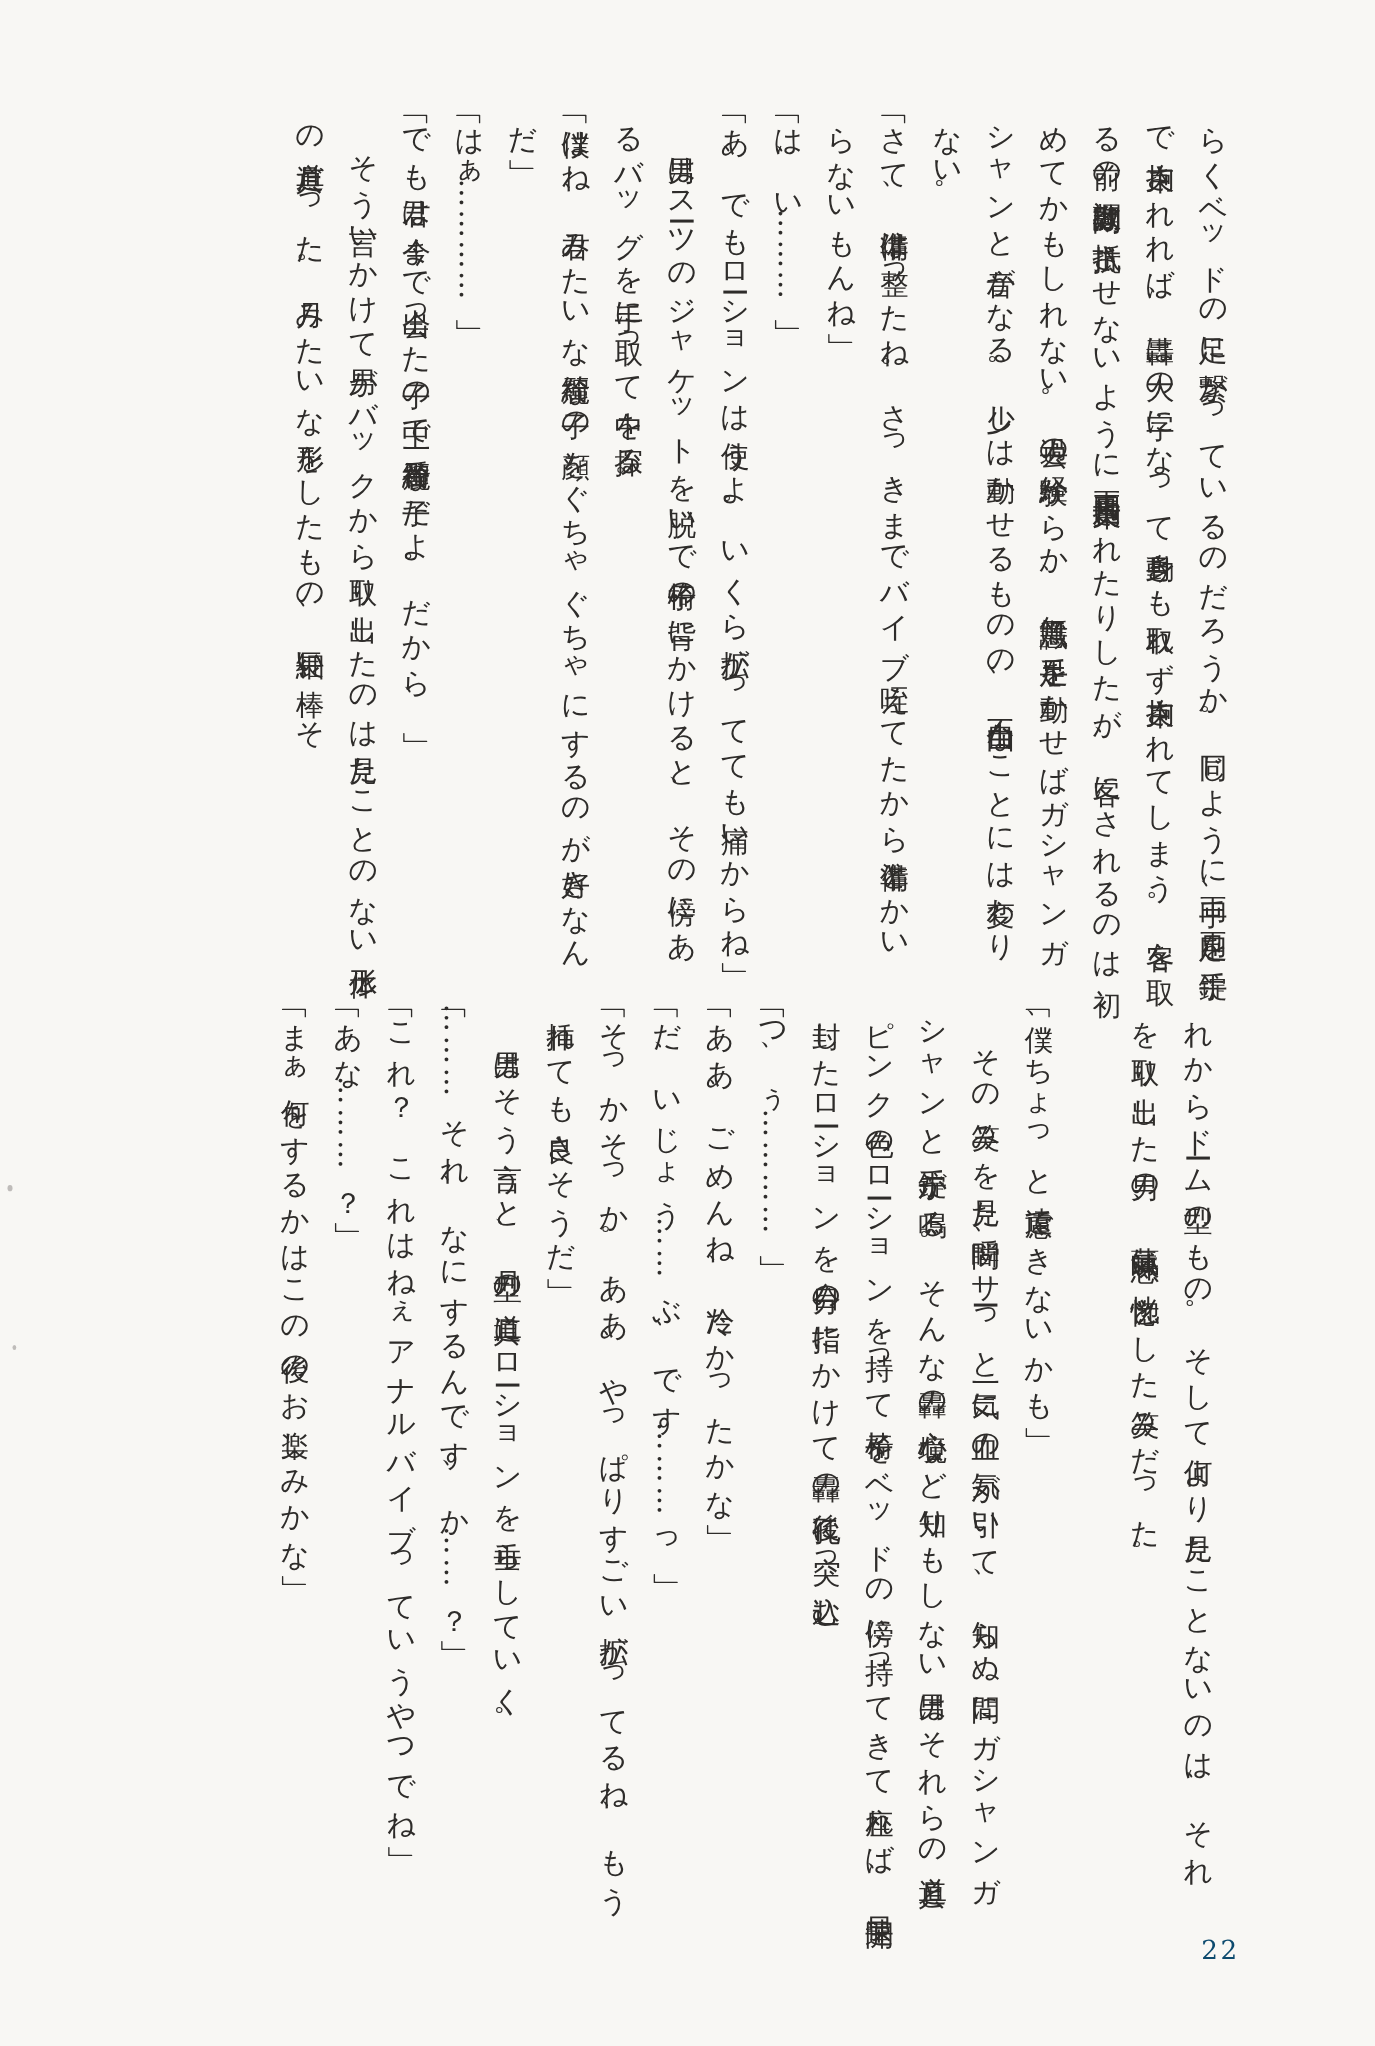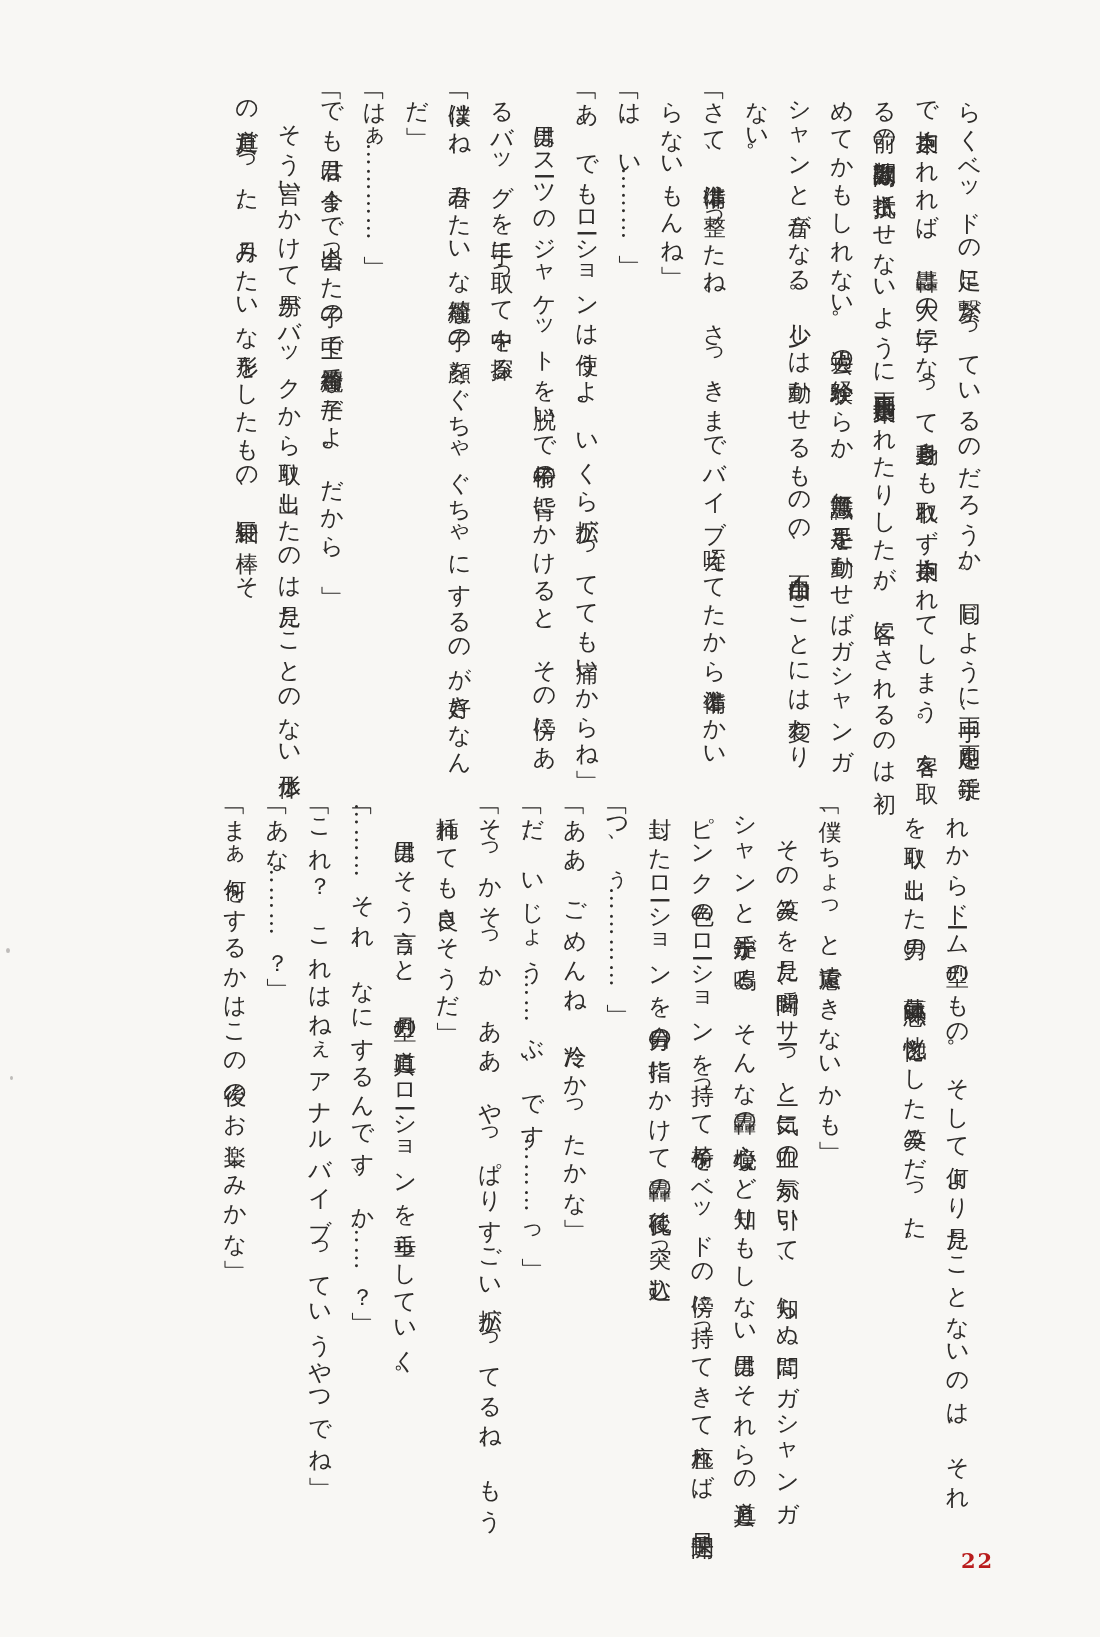--- a/index.html
+++ b/index.html
@@ -61,9 +61,8 @@
     top: 1548px;
     font-size: 21px;
     letter-spacing: 2px;
-    color: #b91c1c;
+    color: #0c4a6e;
     font-family: "DejaVu Serif", "Liberation Serif", serif;
-    font-weight: bold;
   }
   .speck {
     position: absolute;

